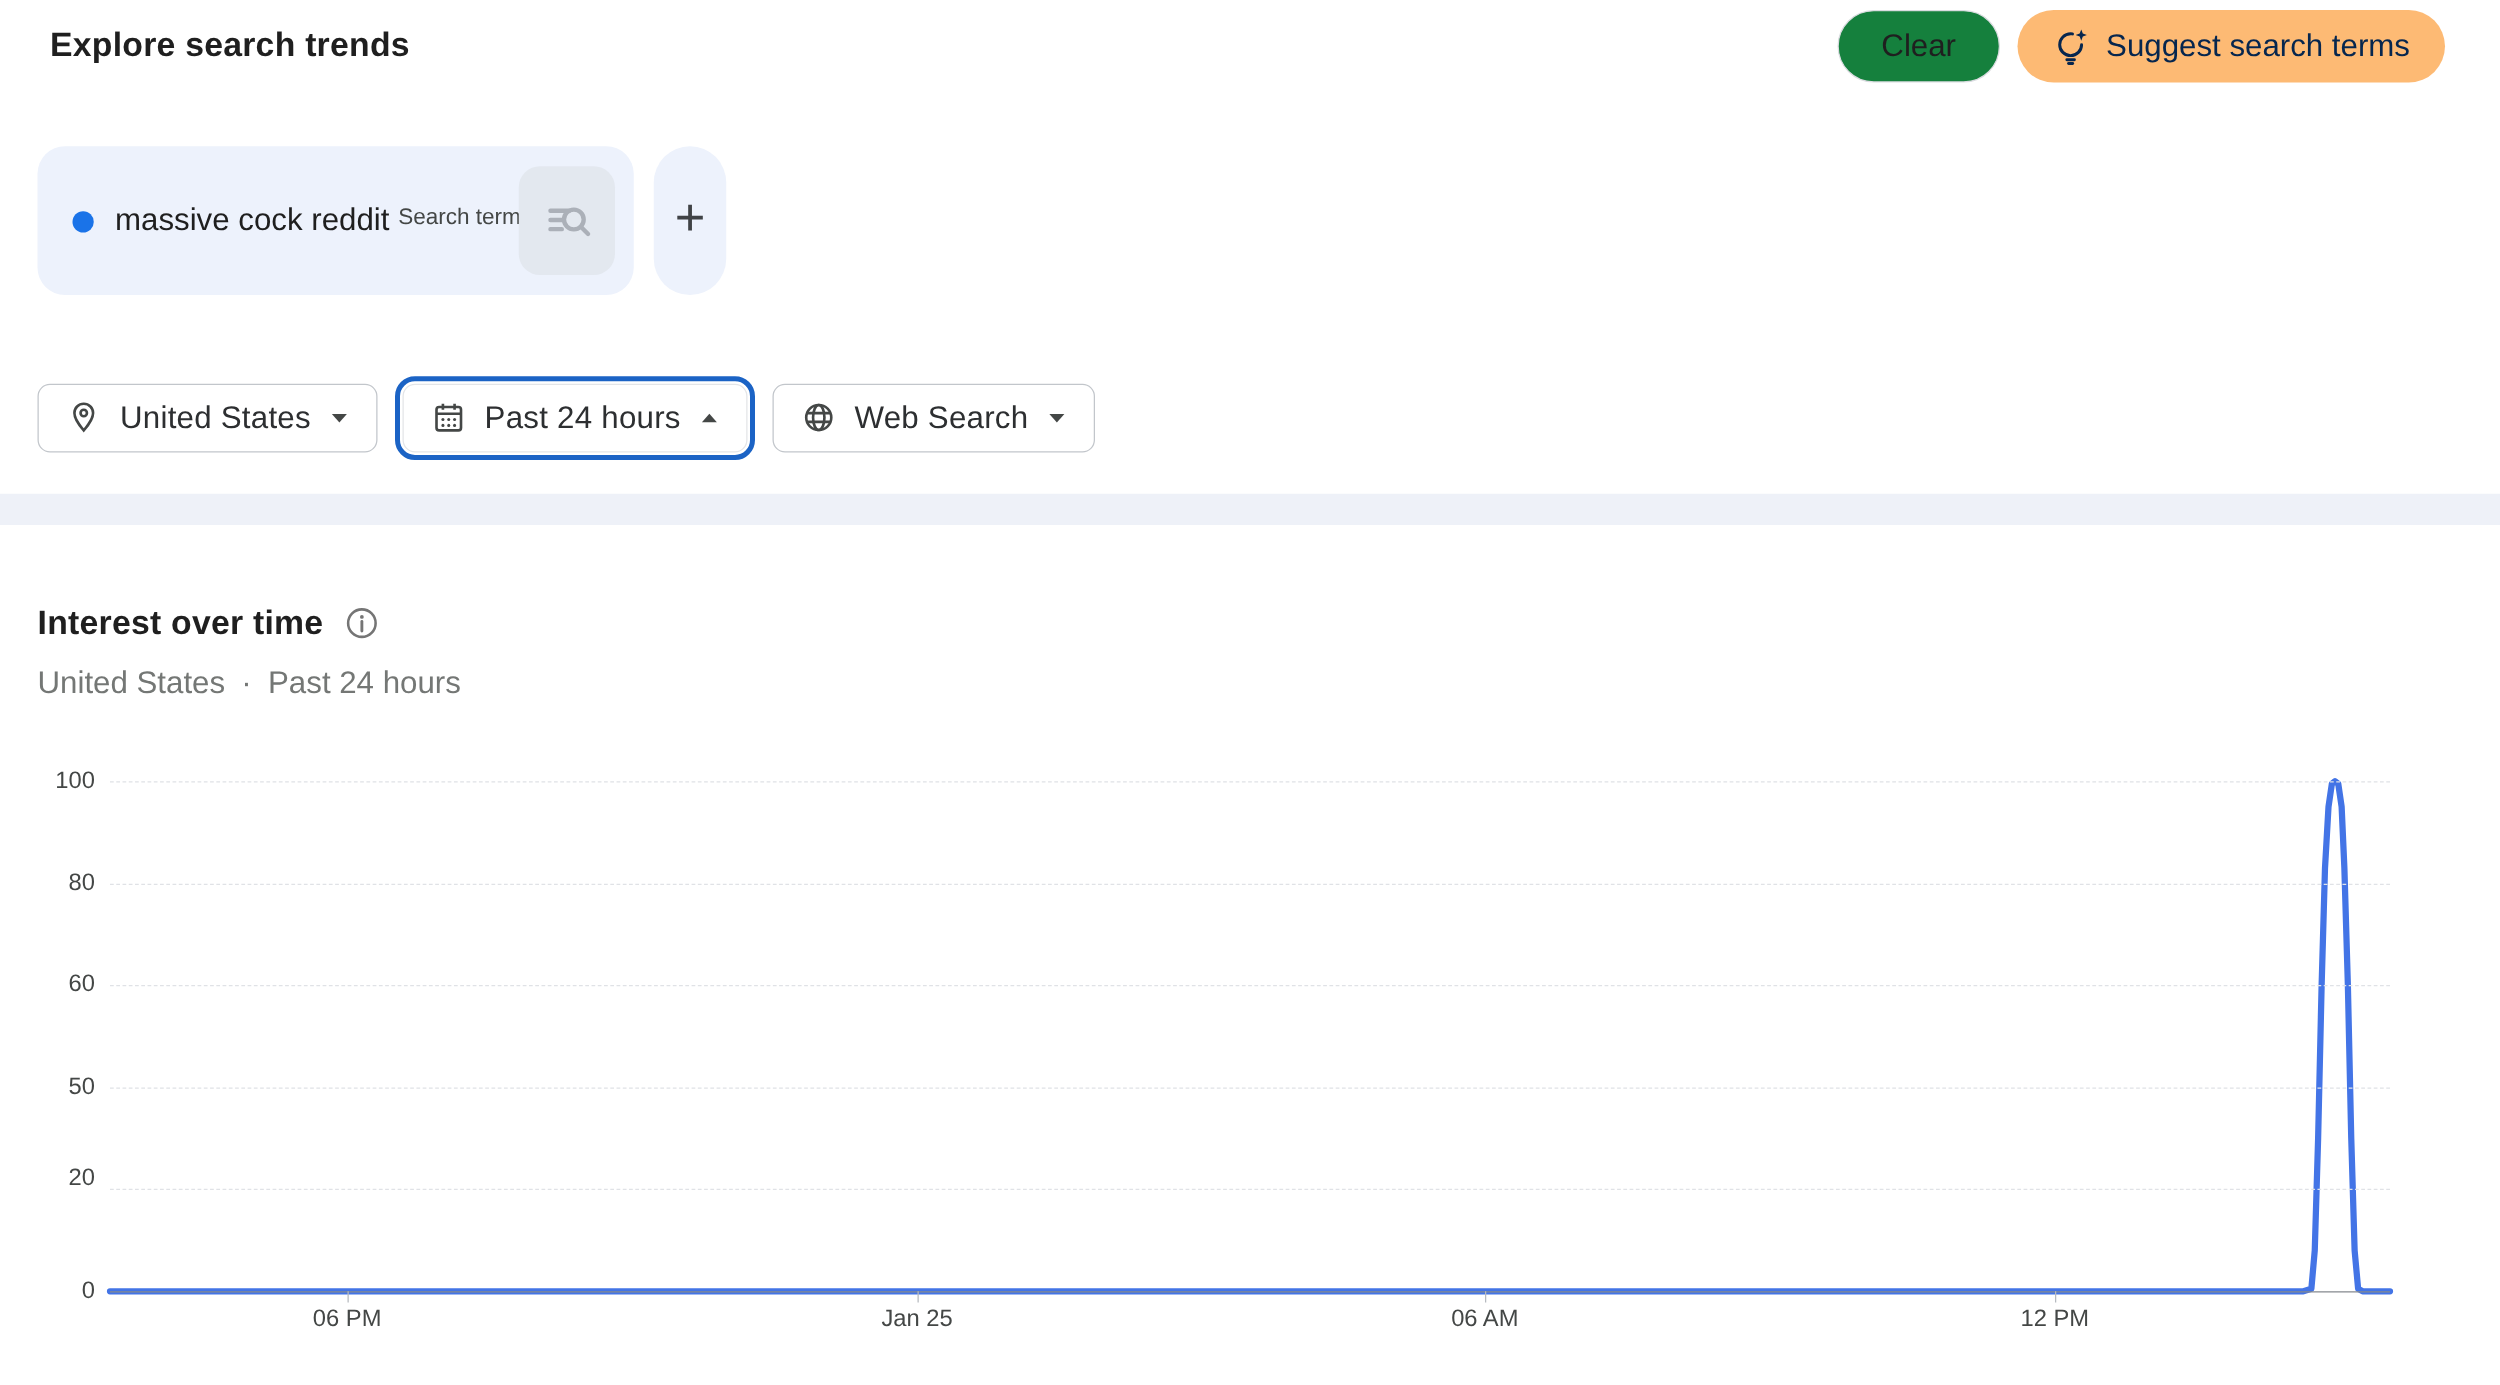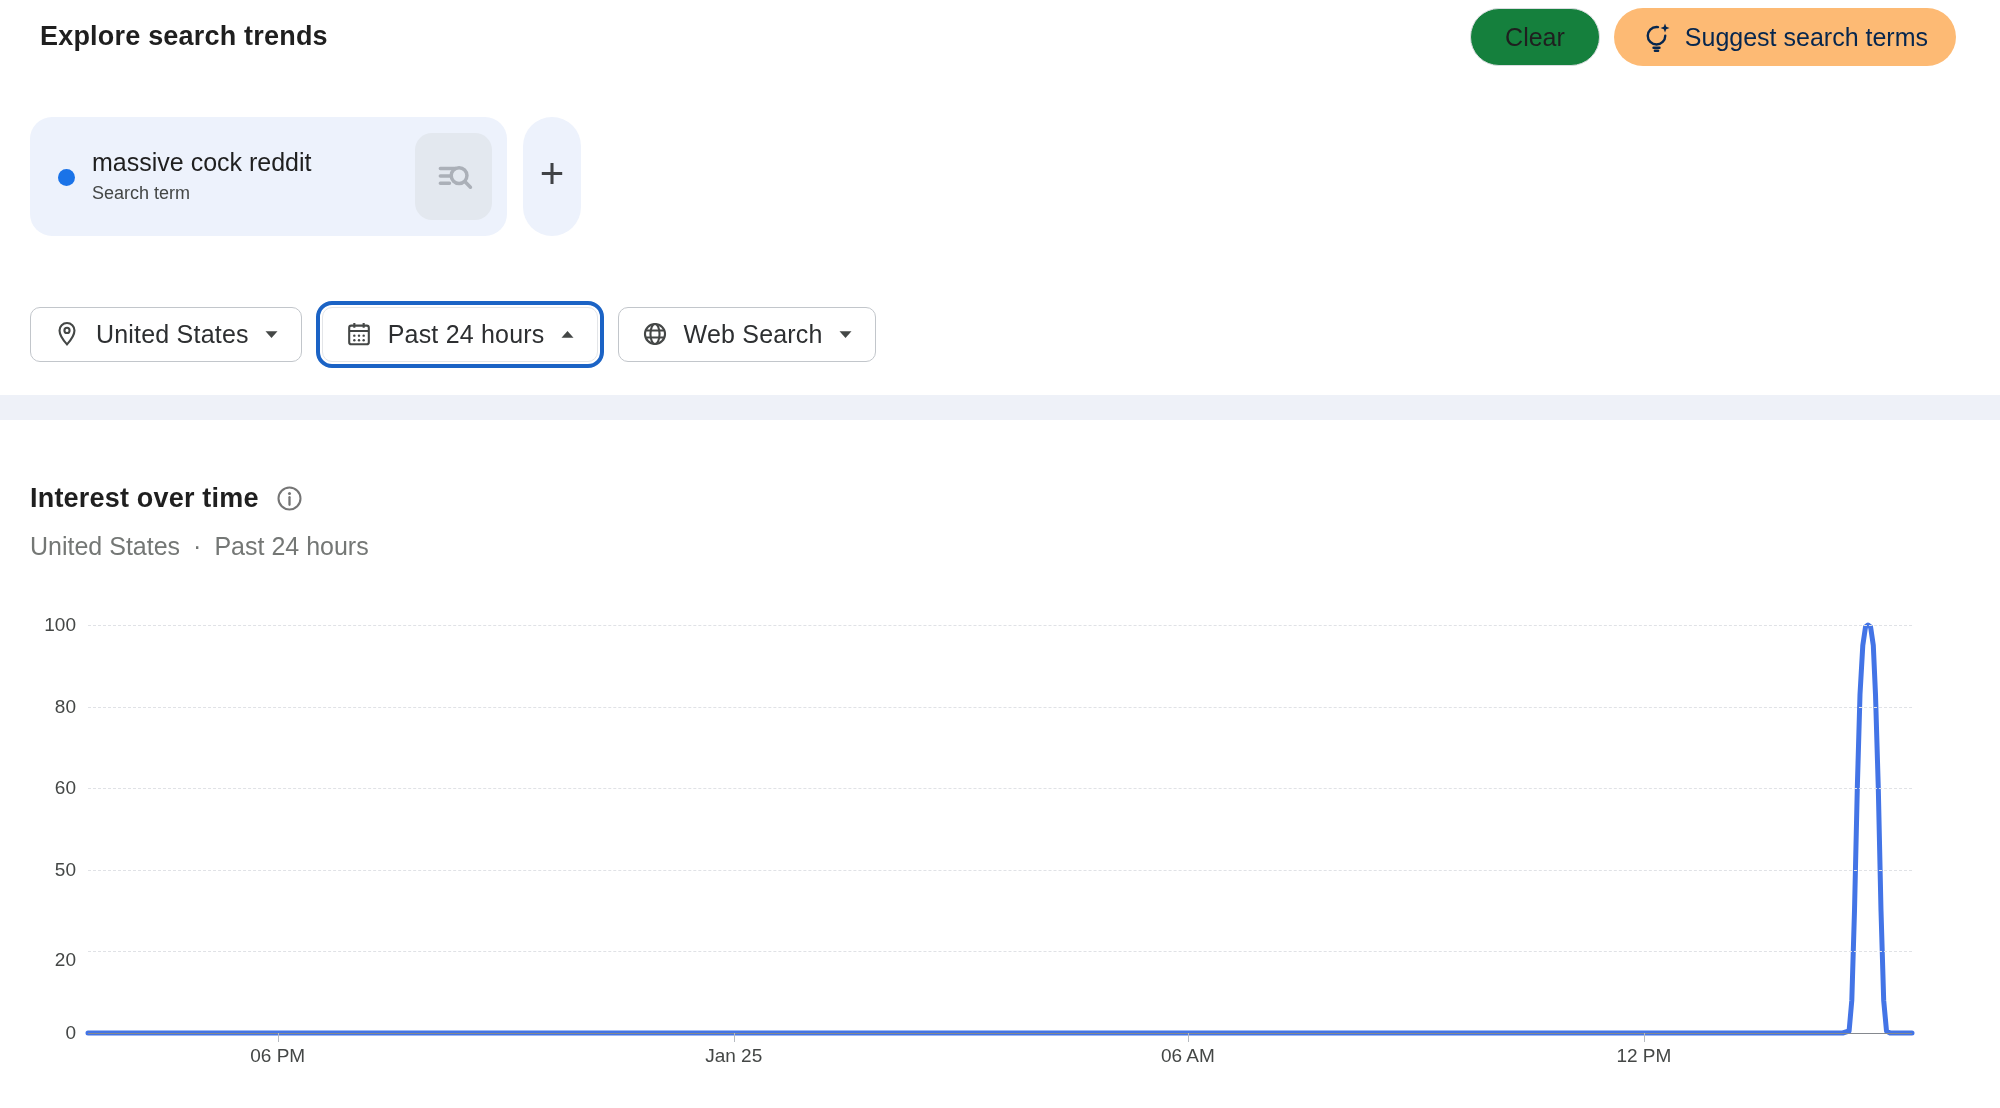--- a/index.html
+++ b/index.html
@@ -20,7 +20,7 @@
   .term-chip{position:relative;width:477px;height:119px;border-radius:22px;background:#edf2fc;
              display:flex;align-items:center;padding-left:28px;box-sizing:border-box;cursor:pointer;}
   .term-dot{width:17px;height:17px;border-radius:50%;background:#1a73e8;flex:0 0 auto;margin-right:17px;margin-top:2px;}
-  .term-texts{display:flex;flex-direction:column;gap:7px;}
+  .term-texts{display:flex;flex-direction:row;gap:7px;}
   .term-title{font-size:25px;font-weight:500;color:#1f1f1f;line-height:1.1;}
   .term-sub{font-size:18px;color:#444746;}
   .term-search-btn{position:absolute;right:15px;top:16px;width:77px;height:87px;border:none;border-radius:17px;

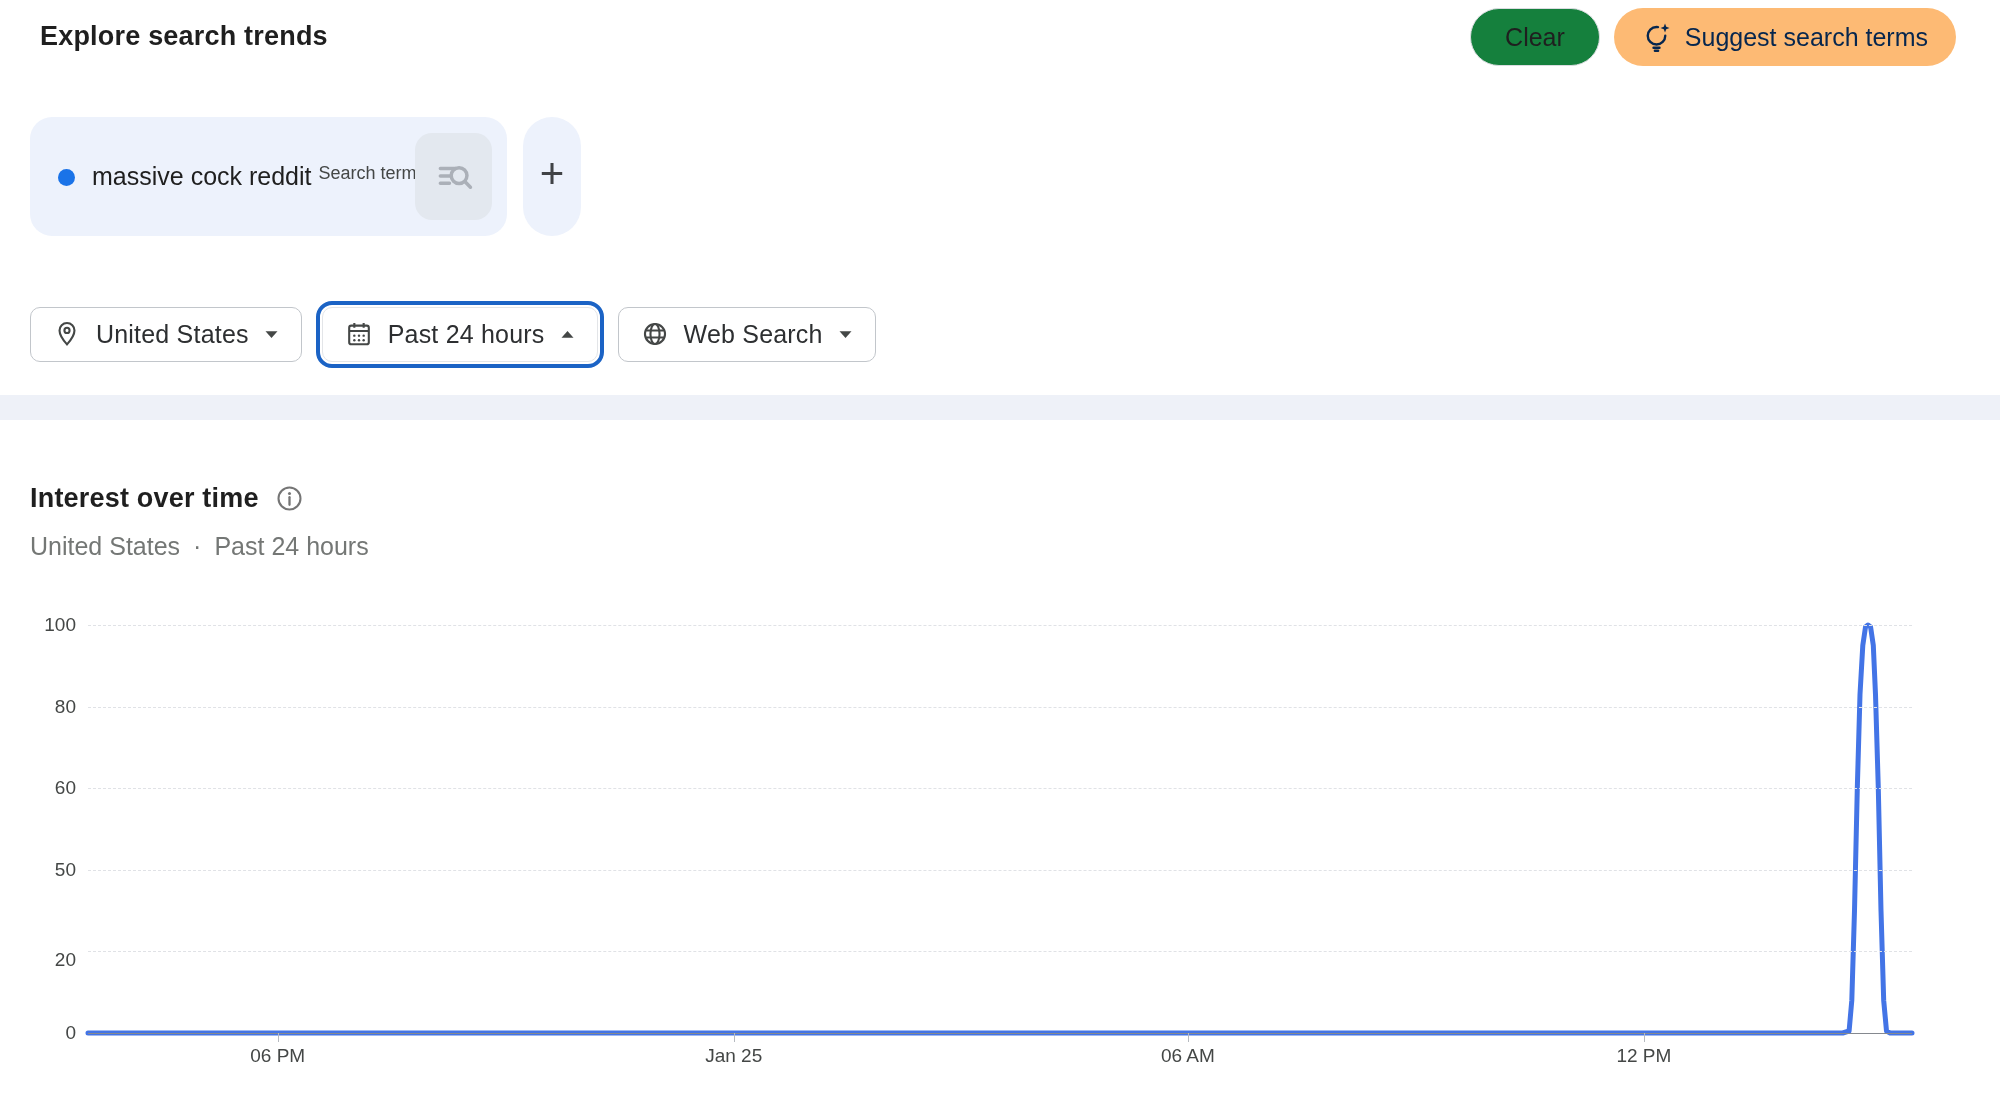--- a/index.html
+++ b/index.html
@@ -178,7 +178,7 @@
   <div class="chart">
     <div class="y-axis" id="y-axis">
         <div class="y-label" style="top: 408px;">0</div>
-        <div class="y-label" style="top: 335px;">20</div>
+        <div class="y-label" style="top: 318px;">20</div>
         <div class="y-label" style="top: 244.8px;">50</div>
         <div class="y-label" style="top: 163.2px;">60</div>
         <div class="y-label" style="top: 81.6px;">80</div>

